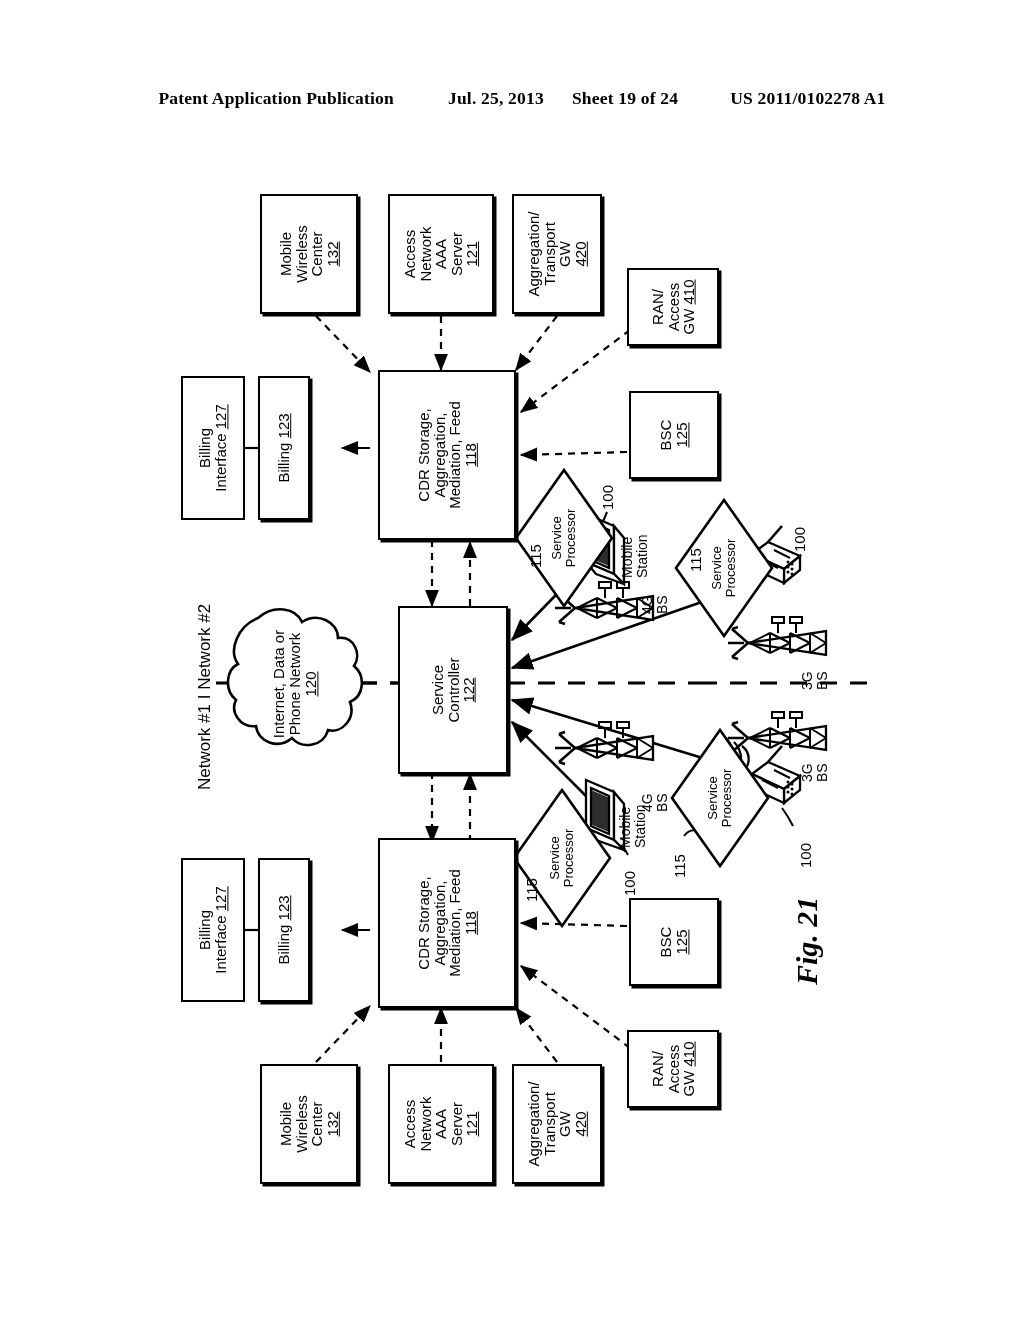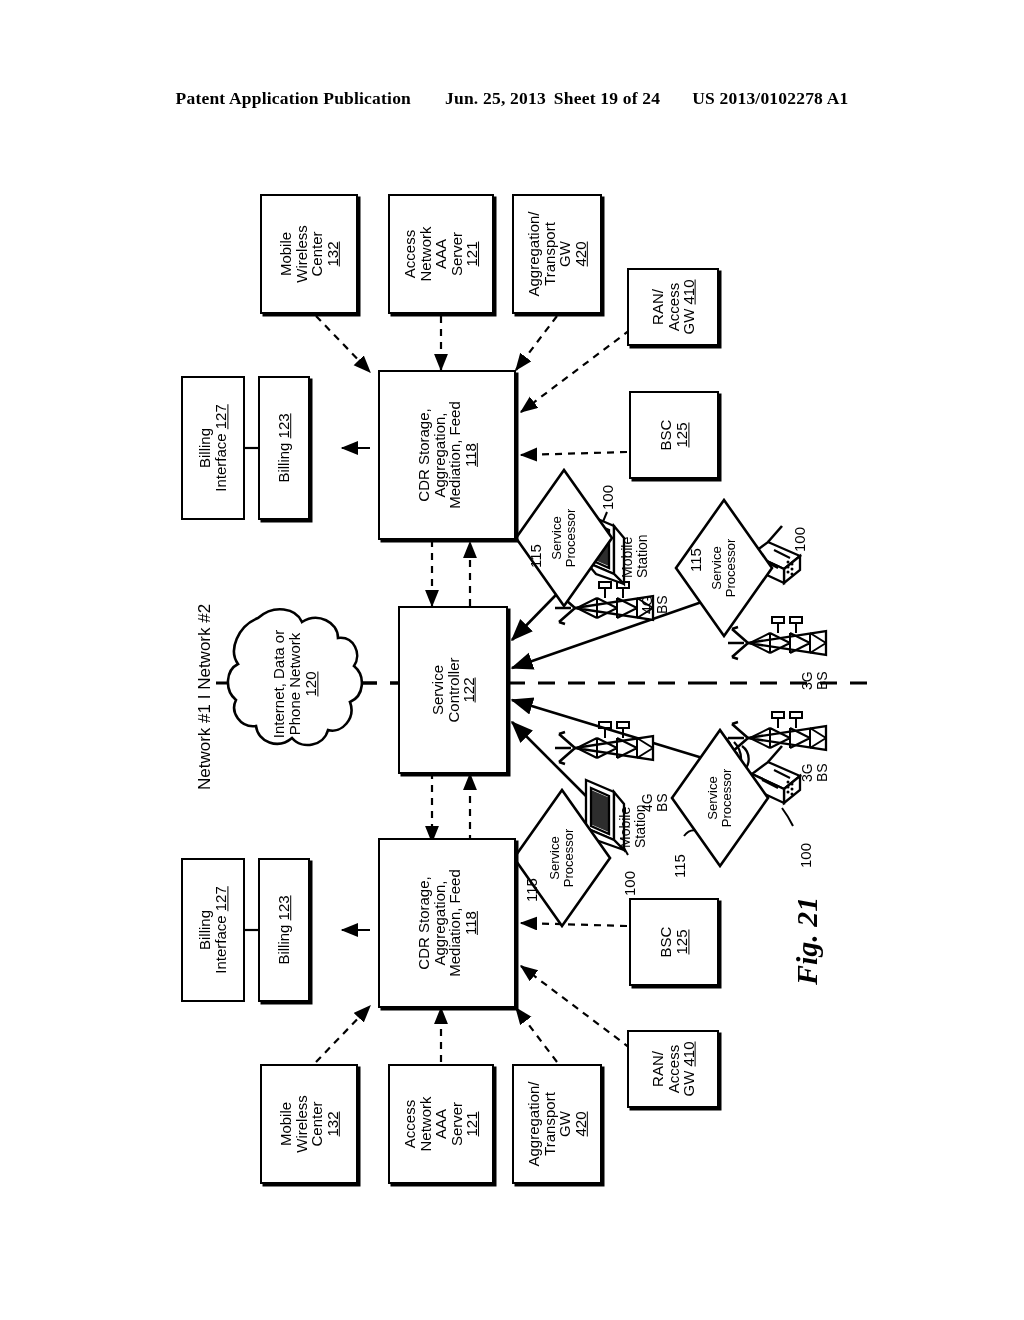--- a/index.html
+++ b/index.html
@@ -11,7 +11,7 @@
       display:flex;justify-content:center;align-items:baseline;
       font-family:"Liberation Serif", serif;font-weight:bold;font-size:17.5px;
       letter-spacing:.2px;white-space:nowrap;}
-  #page-header .seg{display:inline-block;}
+  #page-header .seg{display:inline-block;margin-left:20px;}
   #page-header .gap-a{width:34px;display:inline-block;}
   #page-header .gap-b{width:8px;display:inline-block;}
   #page-header .gap-c{width:32px;display:inline-block;}

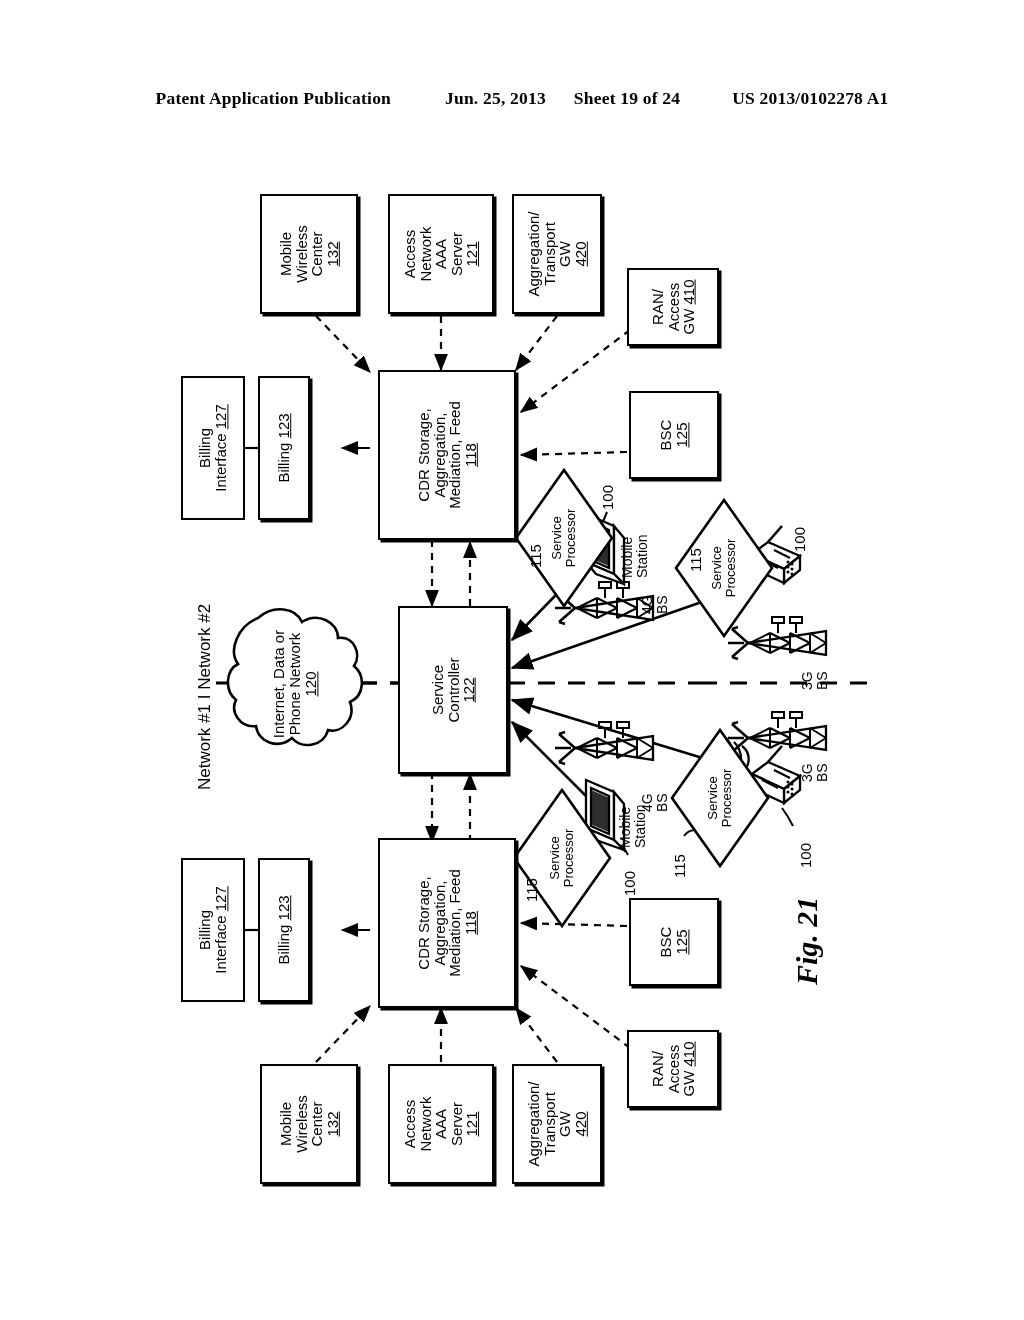--- a/index.html
+++ b/index.html
@@ -60,7 +60,7 @@
 <div id="page-header">
   <span class="seg">Patent Application Publication</span>
   <span class="gap-a"></span>
-  <span class="seg">Jun. 25, 2013</span>
+  <span class="seg">Jul. 25, 2013</span>
   <span class="gap-b"></span>
   <span class="seg">Sheet 19 of 24</span>
   <span class="gap-c"></span>

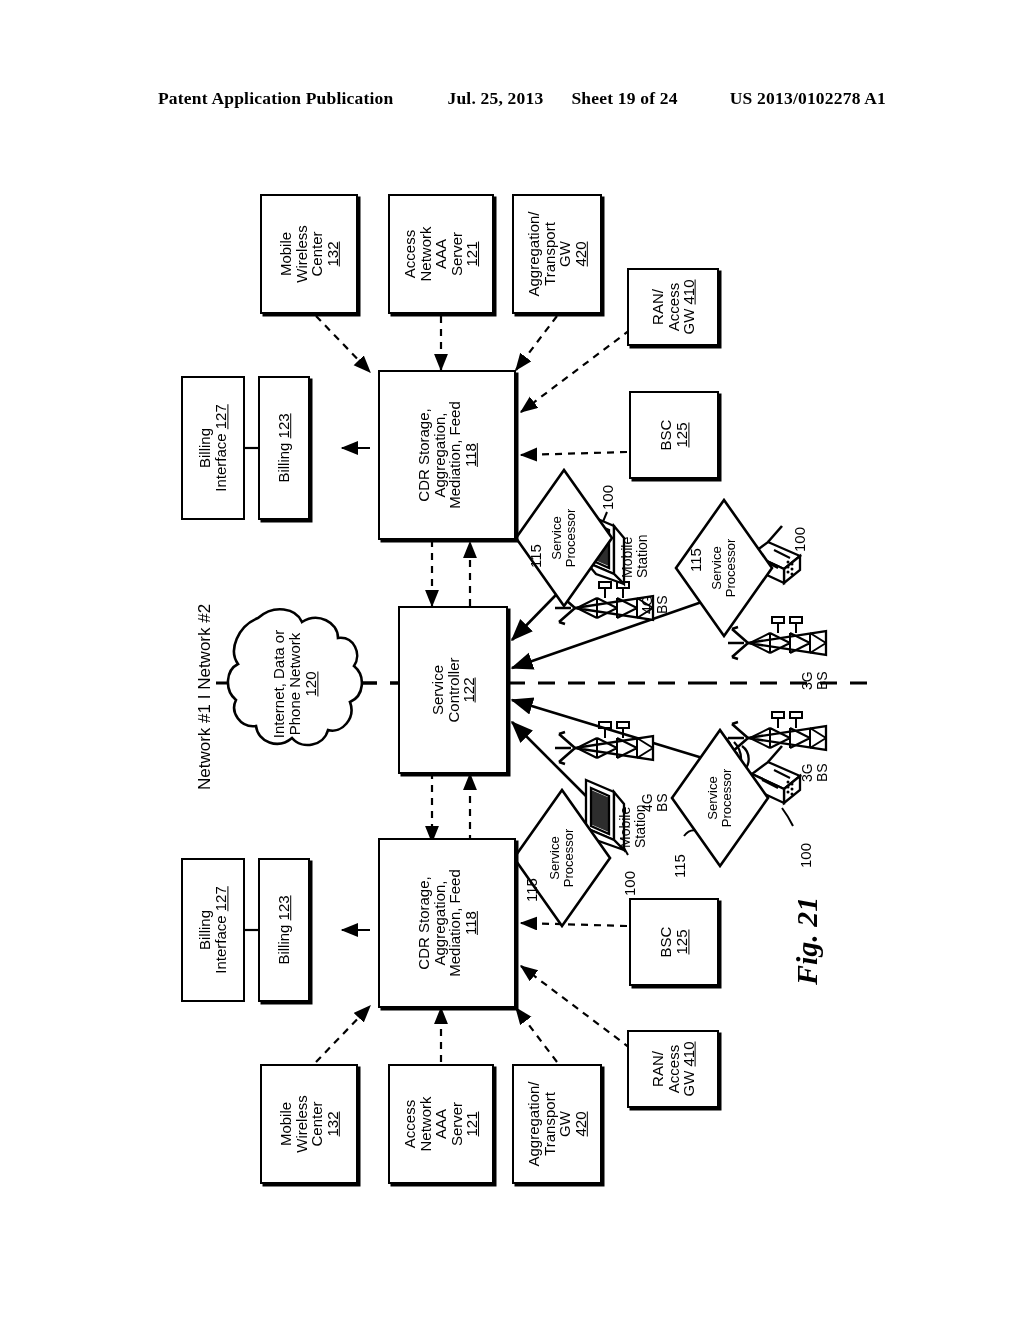--- a/index.html
+++ b/index.html
@@ -64,7 +64,7 @@
   <span class="gap-b"></span>
   <span class="seg">Sheet 19 of 24</span>
   <span class="gap-c"></span>
-  <span class="seg">US 2013/0102278 A1</span>
+  <span class="seg">US 2011/0102278 A1</span>
 </div>
 
 <div id="figure">

